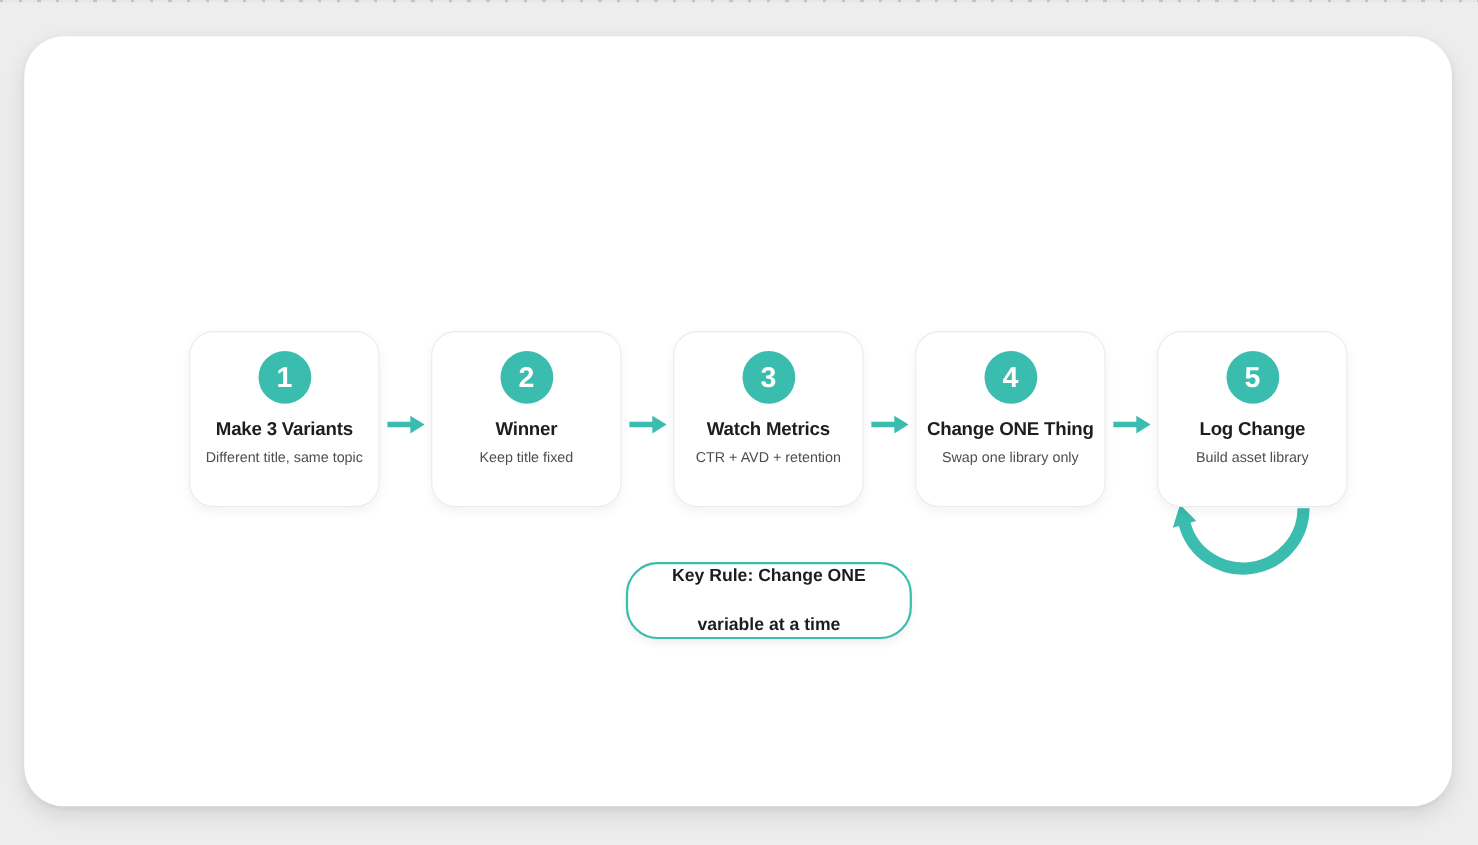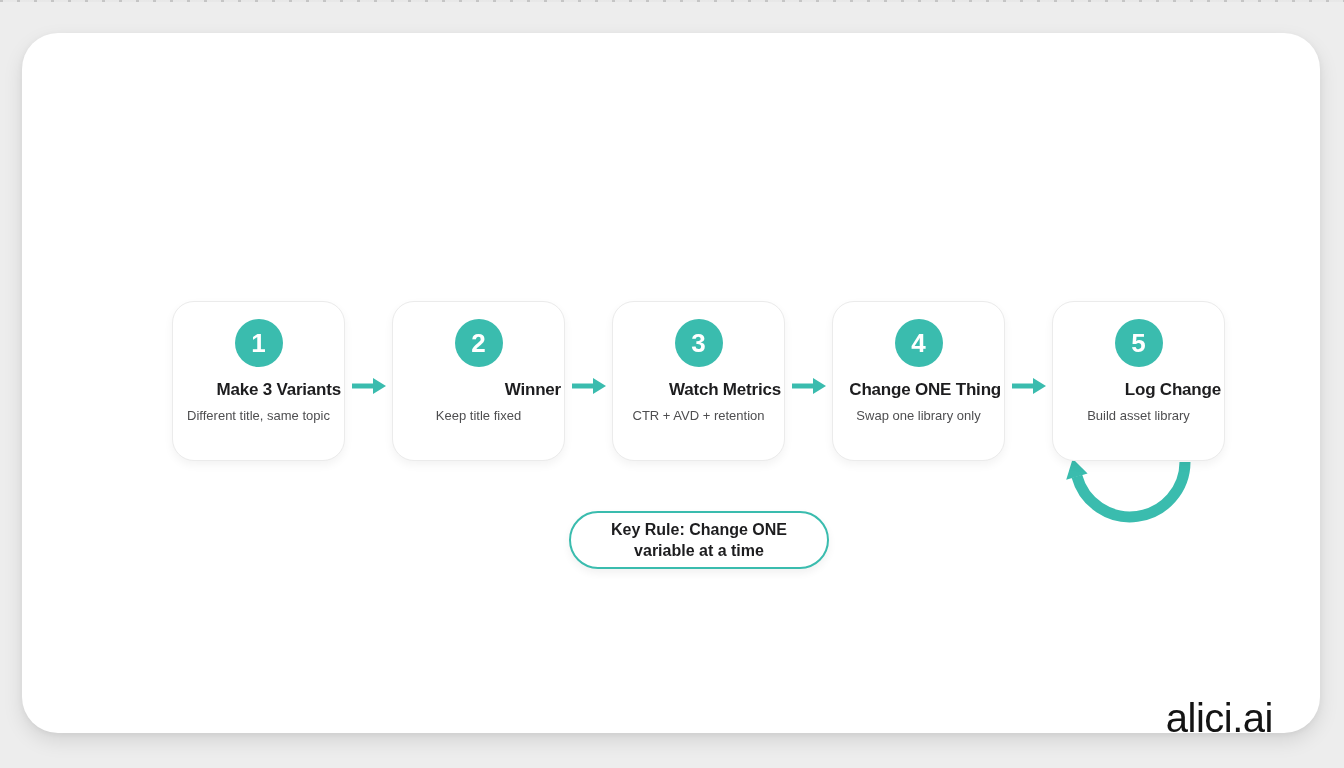--- a/index.html
+++ b/index.html
@@ -60,7 +60,6 @@
     color: var(--title);
     letter-spacing: -0.2px;
     white-space: nowrap;
-    text-align: right;
   }
   .step-subtitle {
     margin-top: 8px;

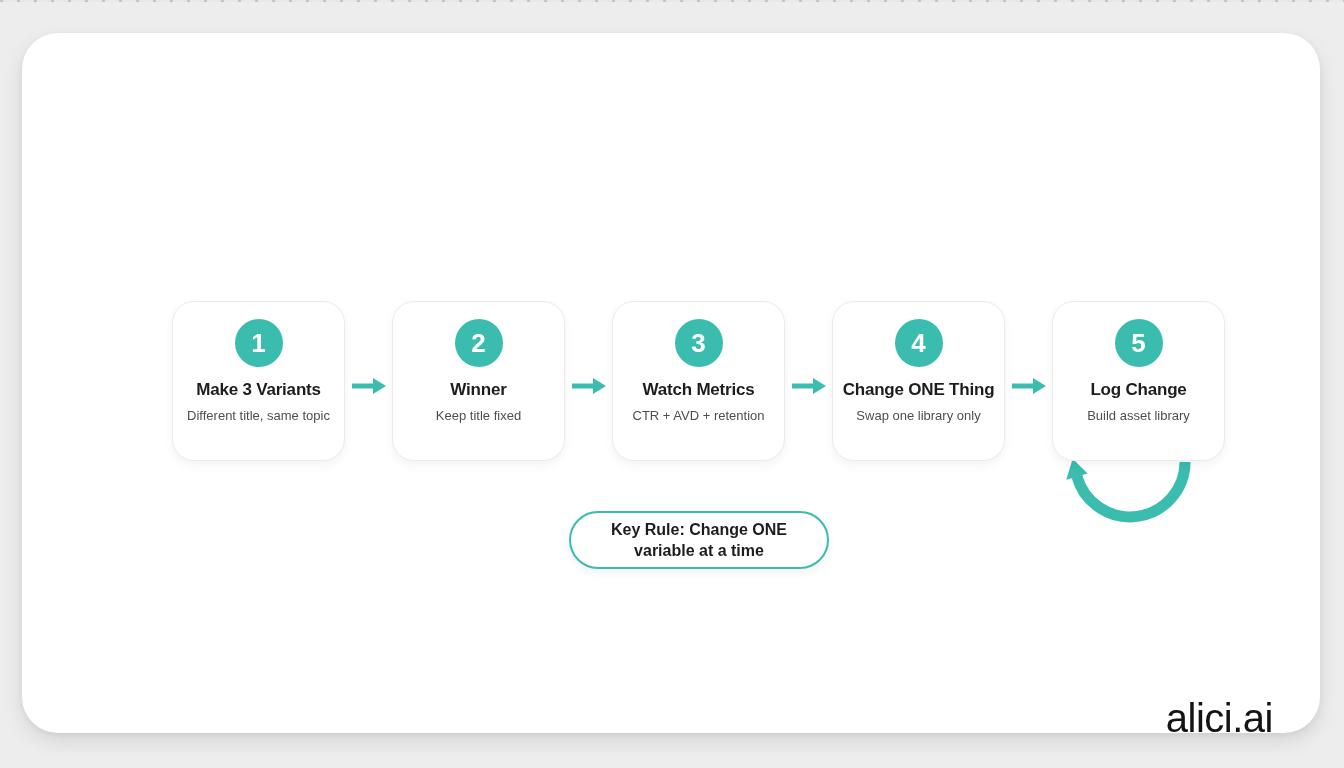--- a/index.html
+++ b/index.html
@@ -83,13 +83,13 @@
   .loop-arrow .head { fill: var(--accent); }
   .key-rule-pill {
     position: absolute; left: 547px; top: 478px;
-    width: 260px; height: 58px;
+    width: 260px; height: 70px;
     background: var(--card-bg);
     border: 2px solid var(--accent);
     border-radius: 29px;
     box-shadow: 0 4px 8px rgba(0,0,0,0.06);
     display: flex; flex-direction: column;
-    align-items: center; justify-content: center;
+    align-items: center; justify-content: space-between;
     text-align: center;
     font-size: 16px; font-weight: 700;
     line-height: 21px;

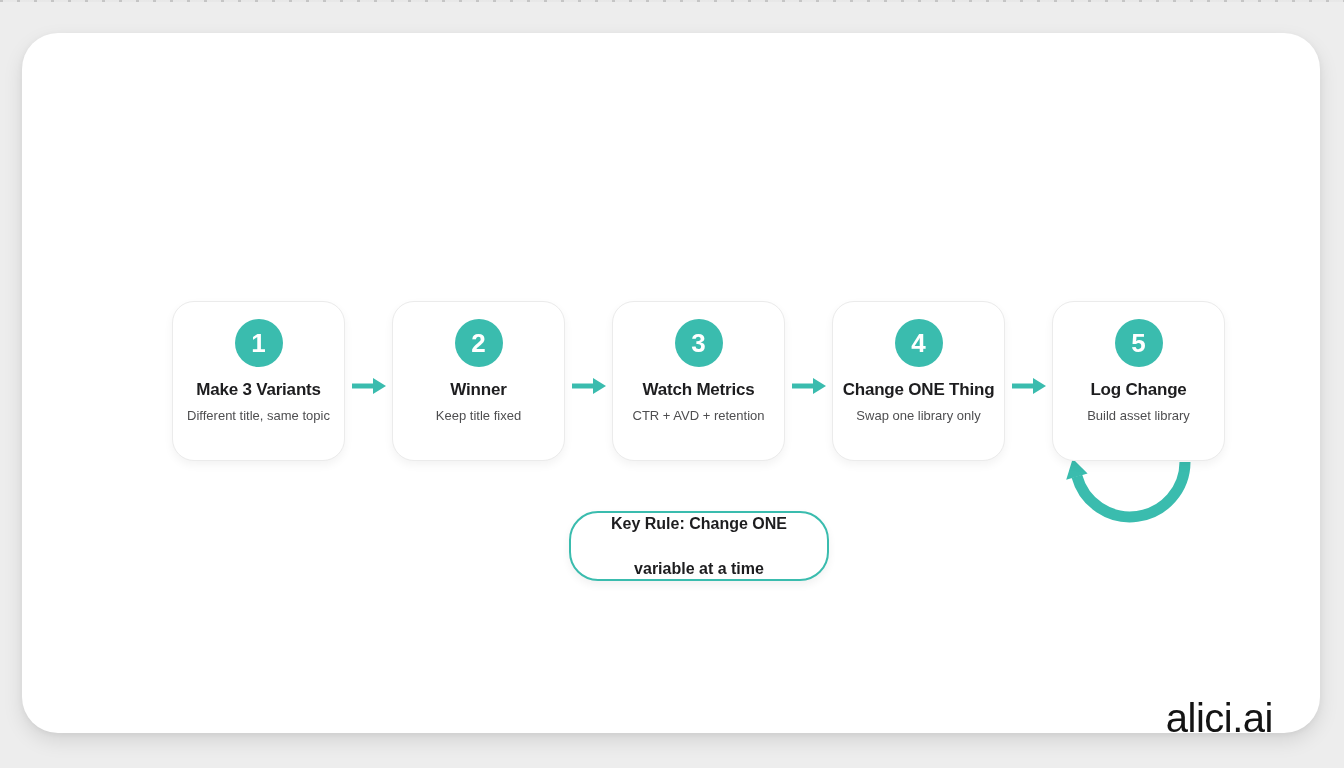--- a/index.html
+++ b/index.html
@@ -174,7 +174,6 @@
     <div>variable at a time</div>
   </div>
 
-  <div class="logo">alici.ai</div>
 
 </div>
 

